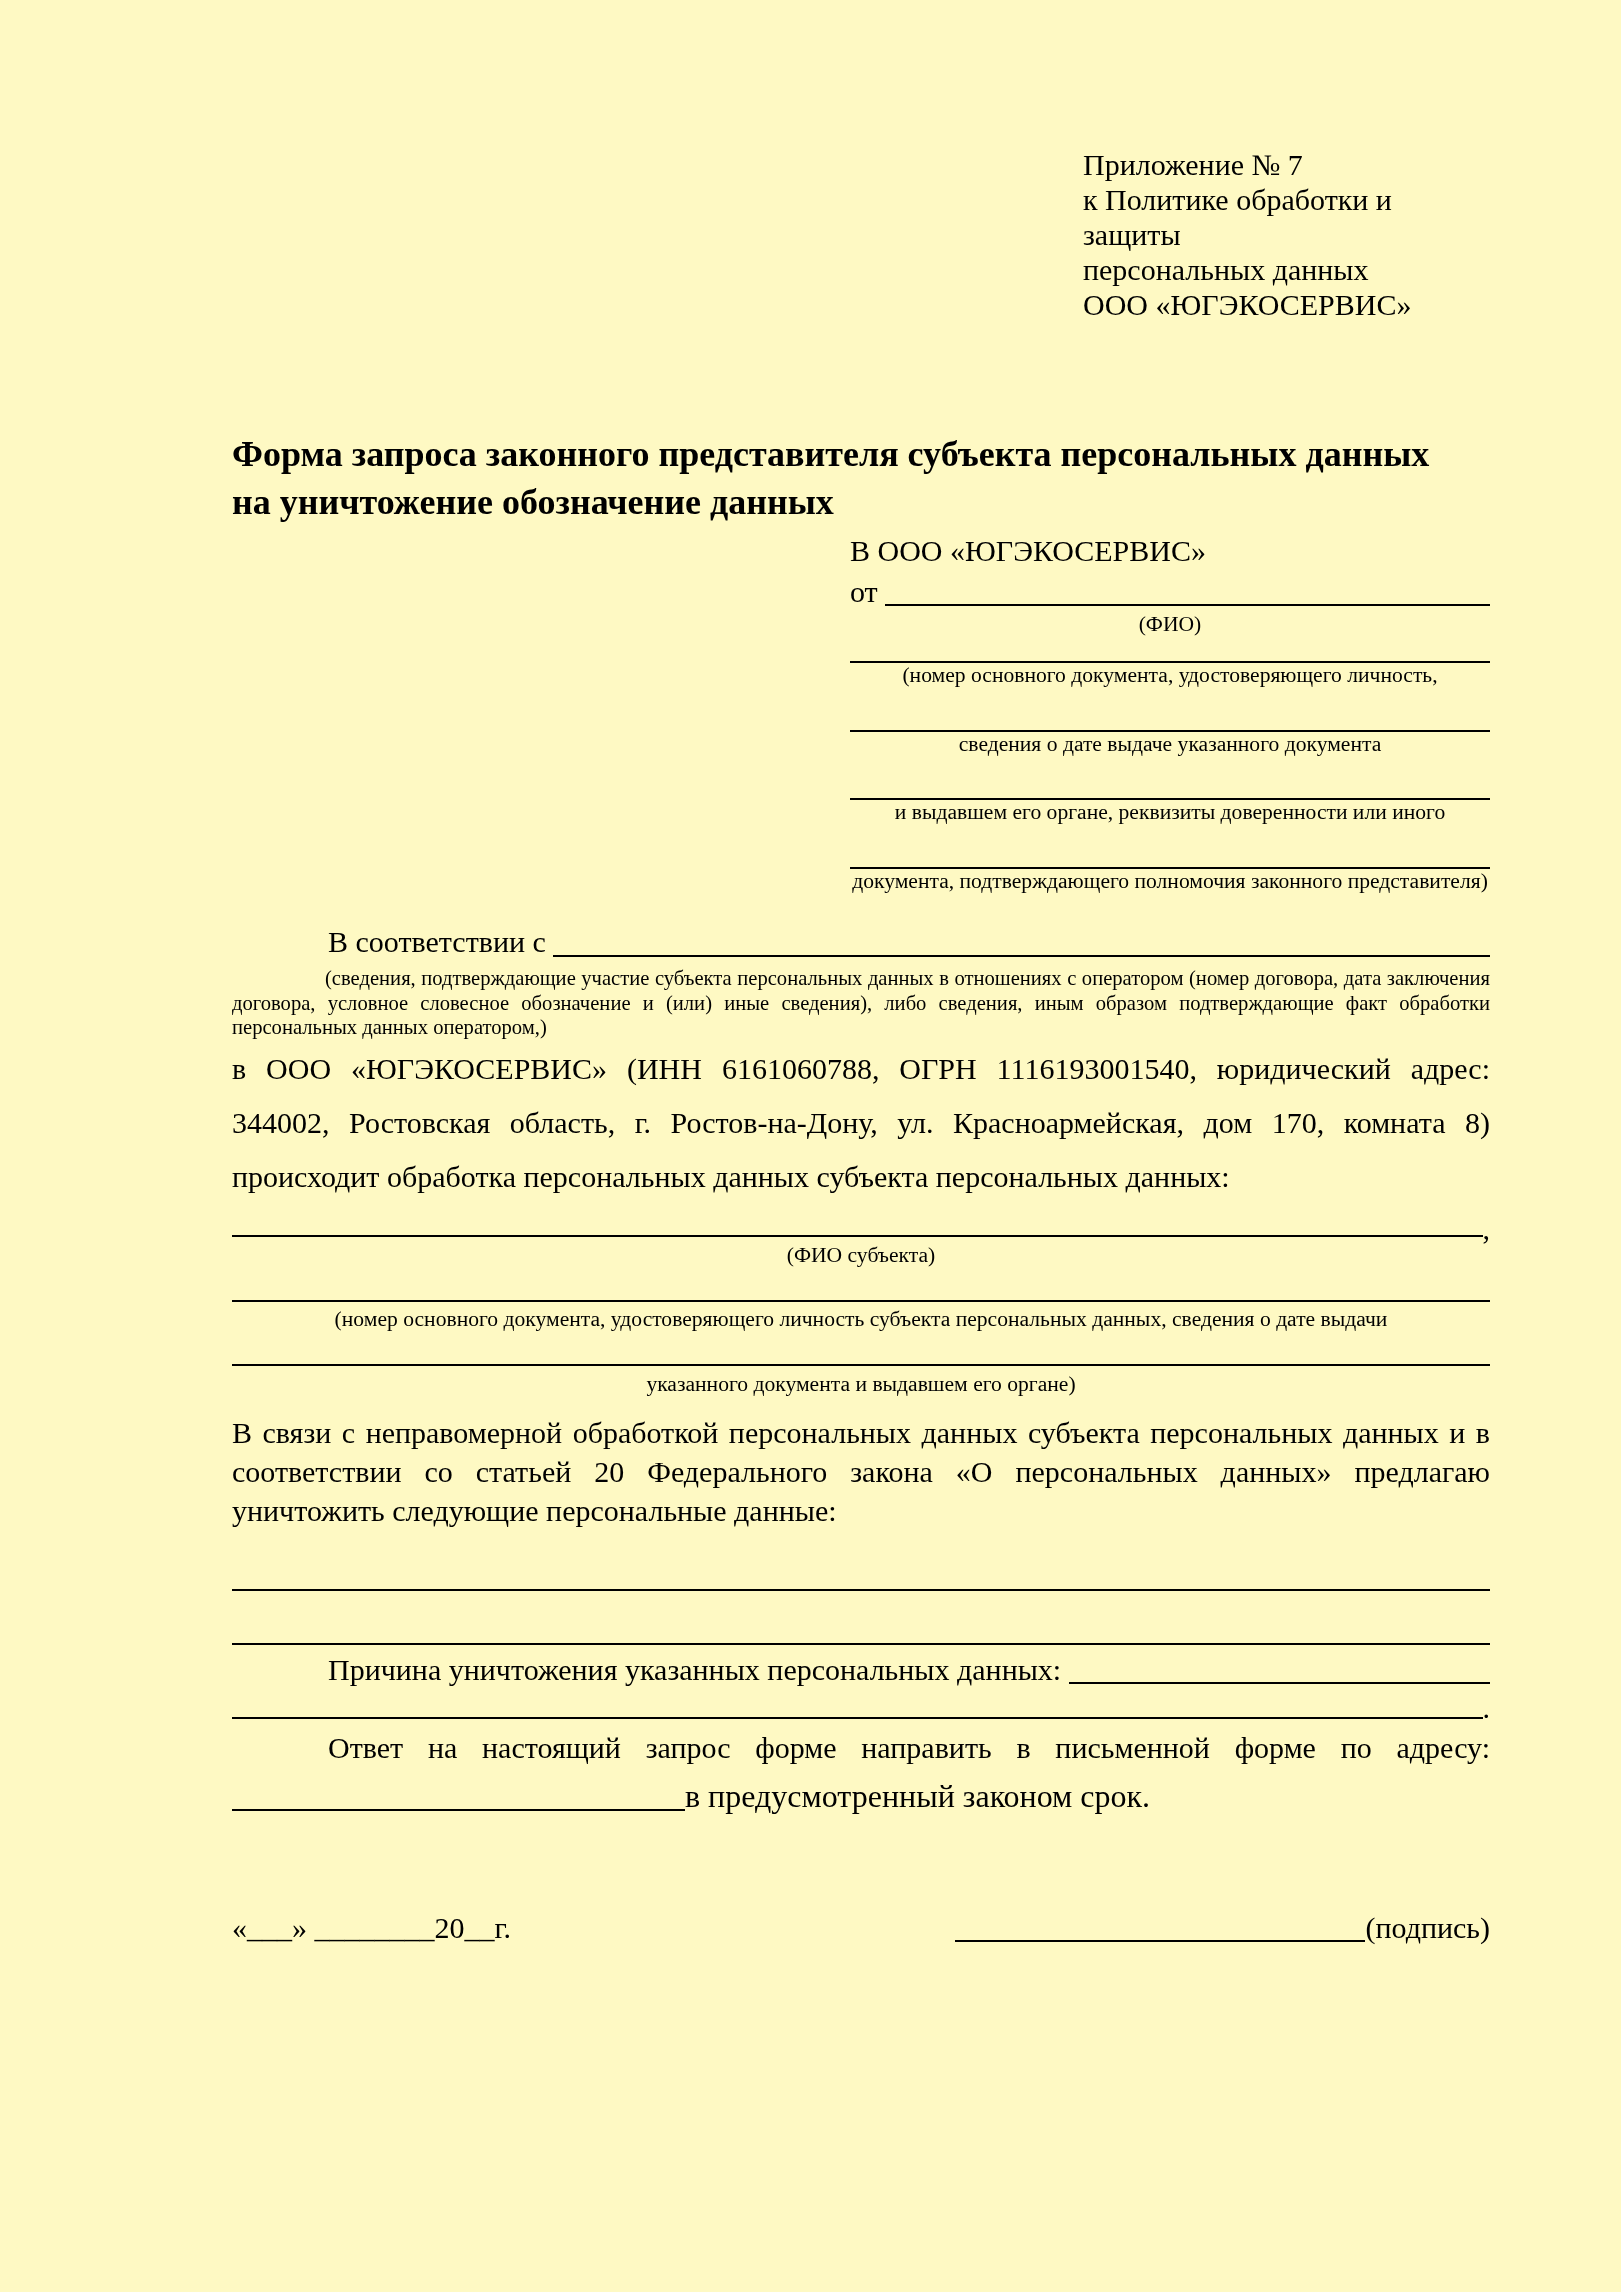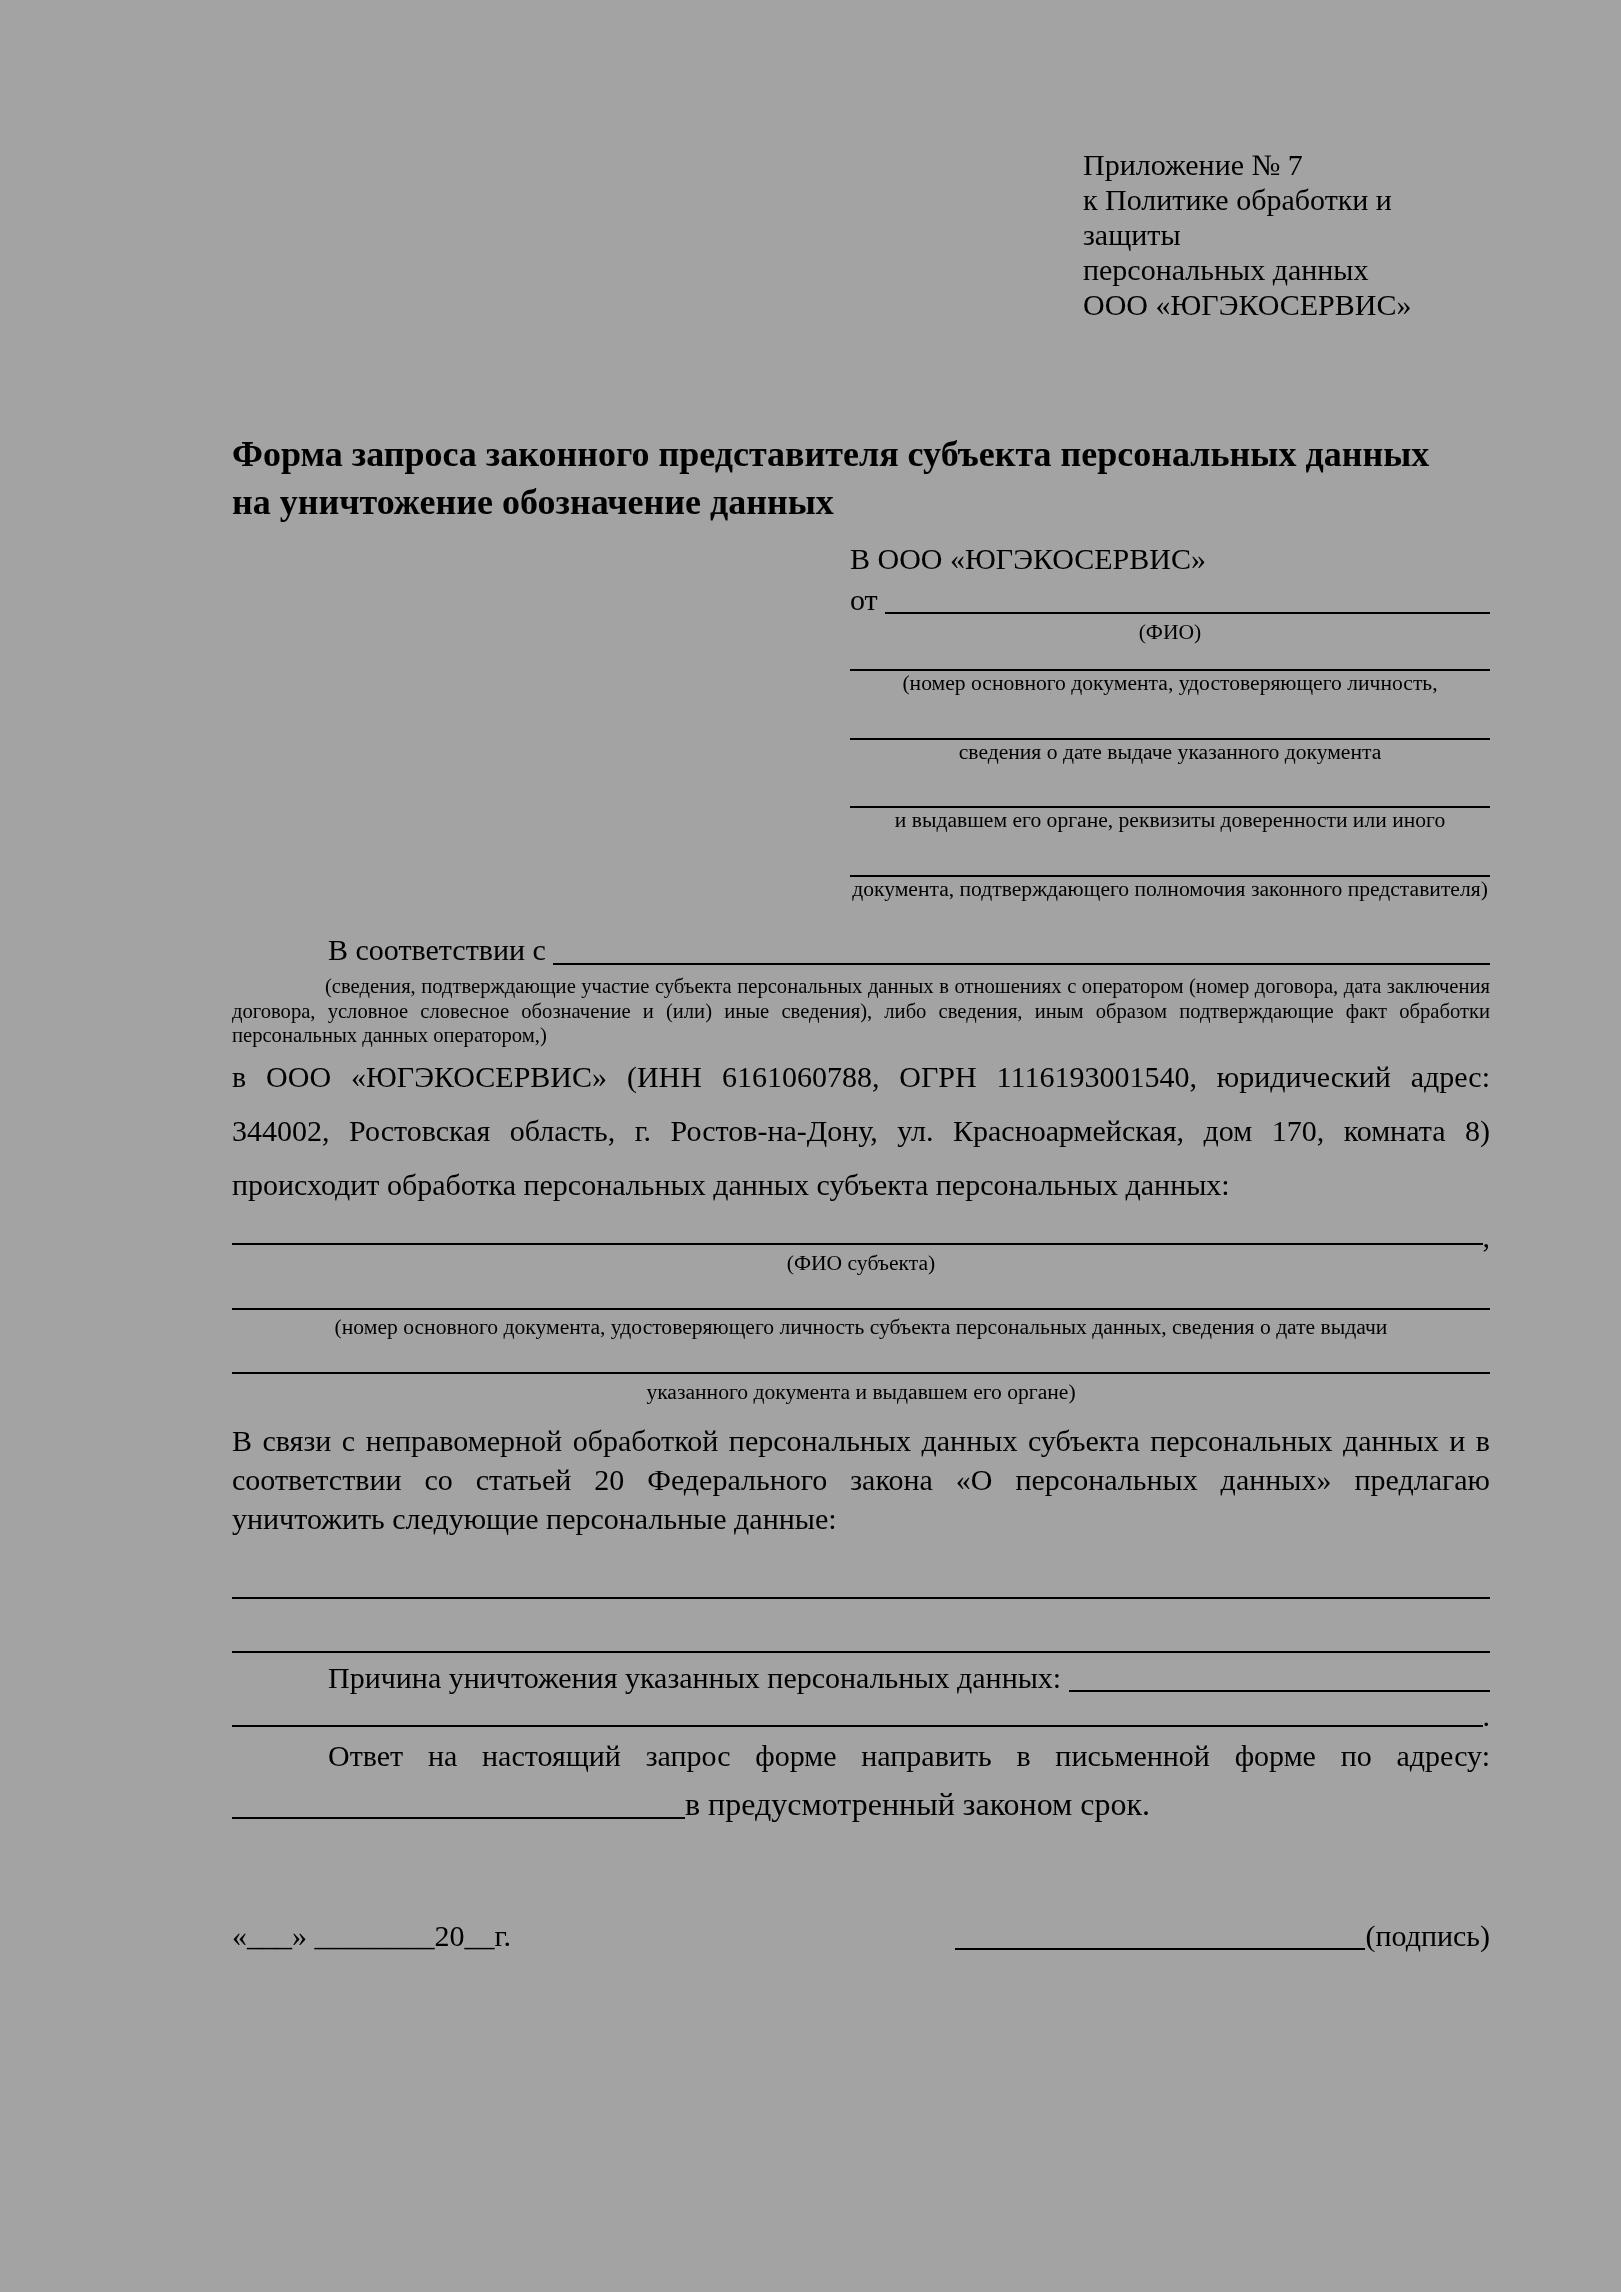--- a/index.html
+++ b/index.html
@@ -8,7 +8,7 @@
     position:relative;
     width:1621px; height:2293px;
     margin:0 auto;
-    background:#a3a3a3;
+    background:#fef9c3;
     color:#000000;
     font-family:"Liberation Serif","DejaVu Serif",serif;
     padding:147px 131px 4px 232px;

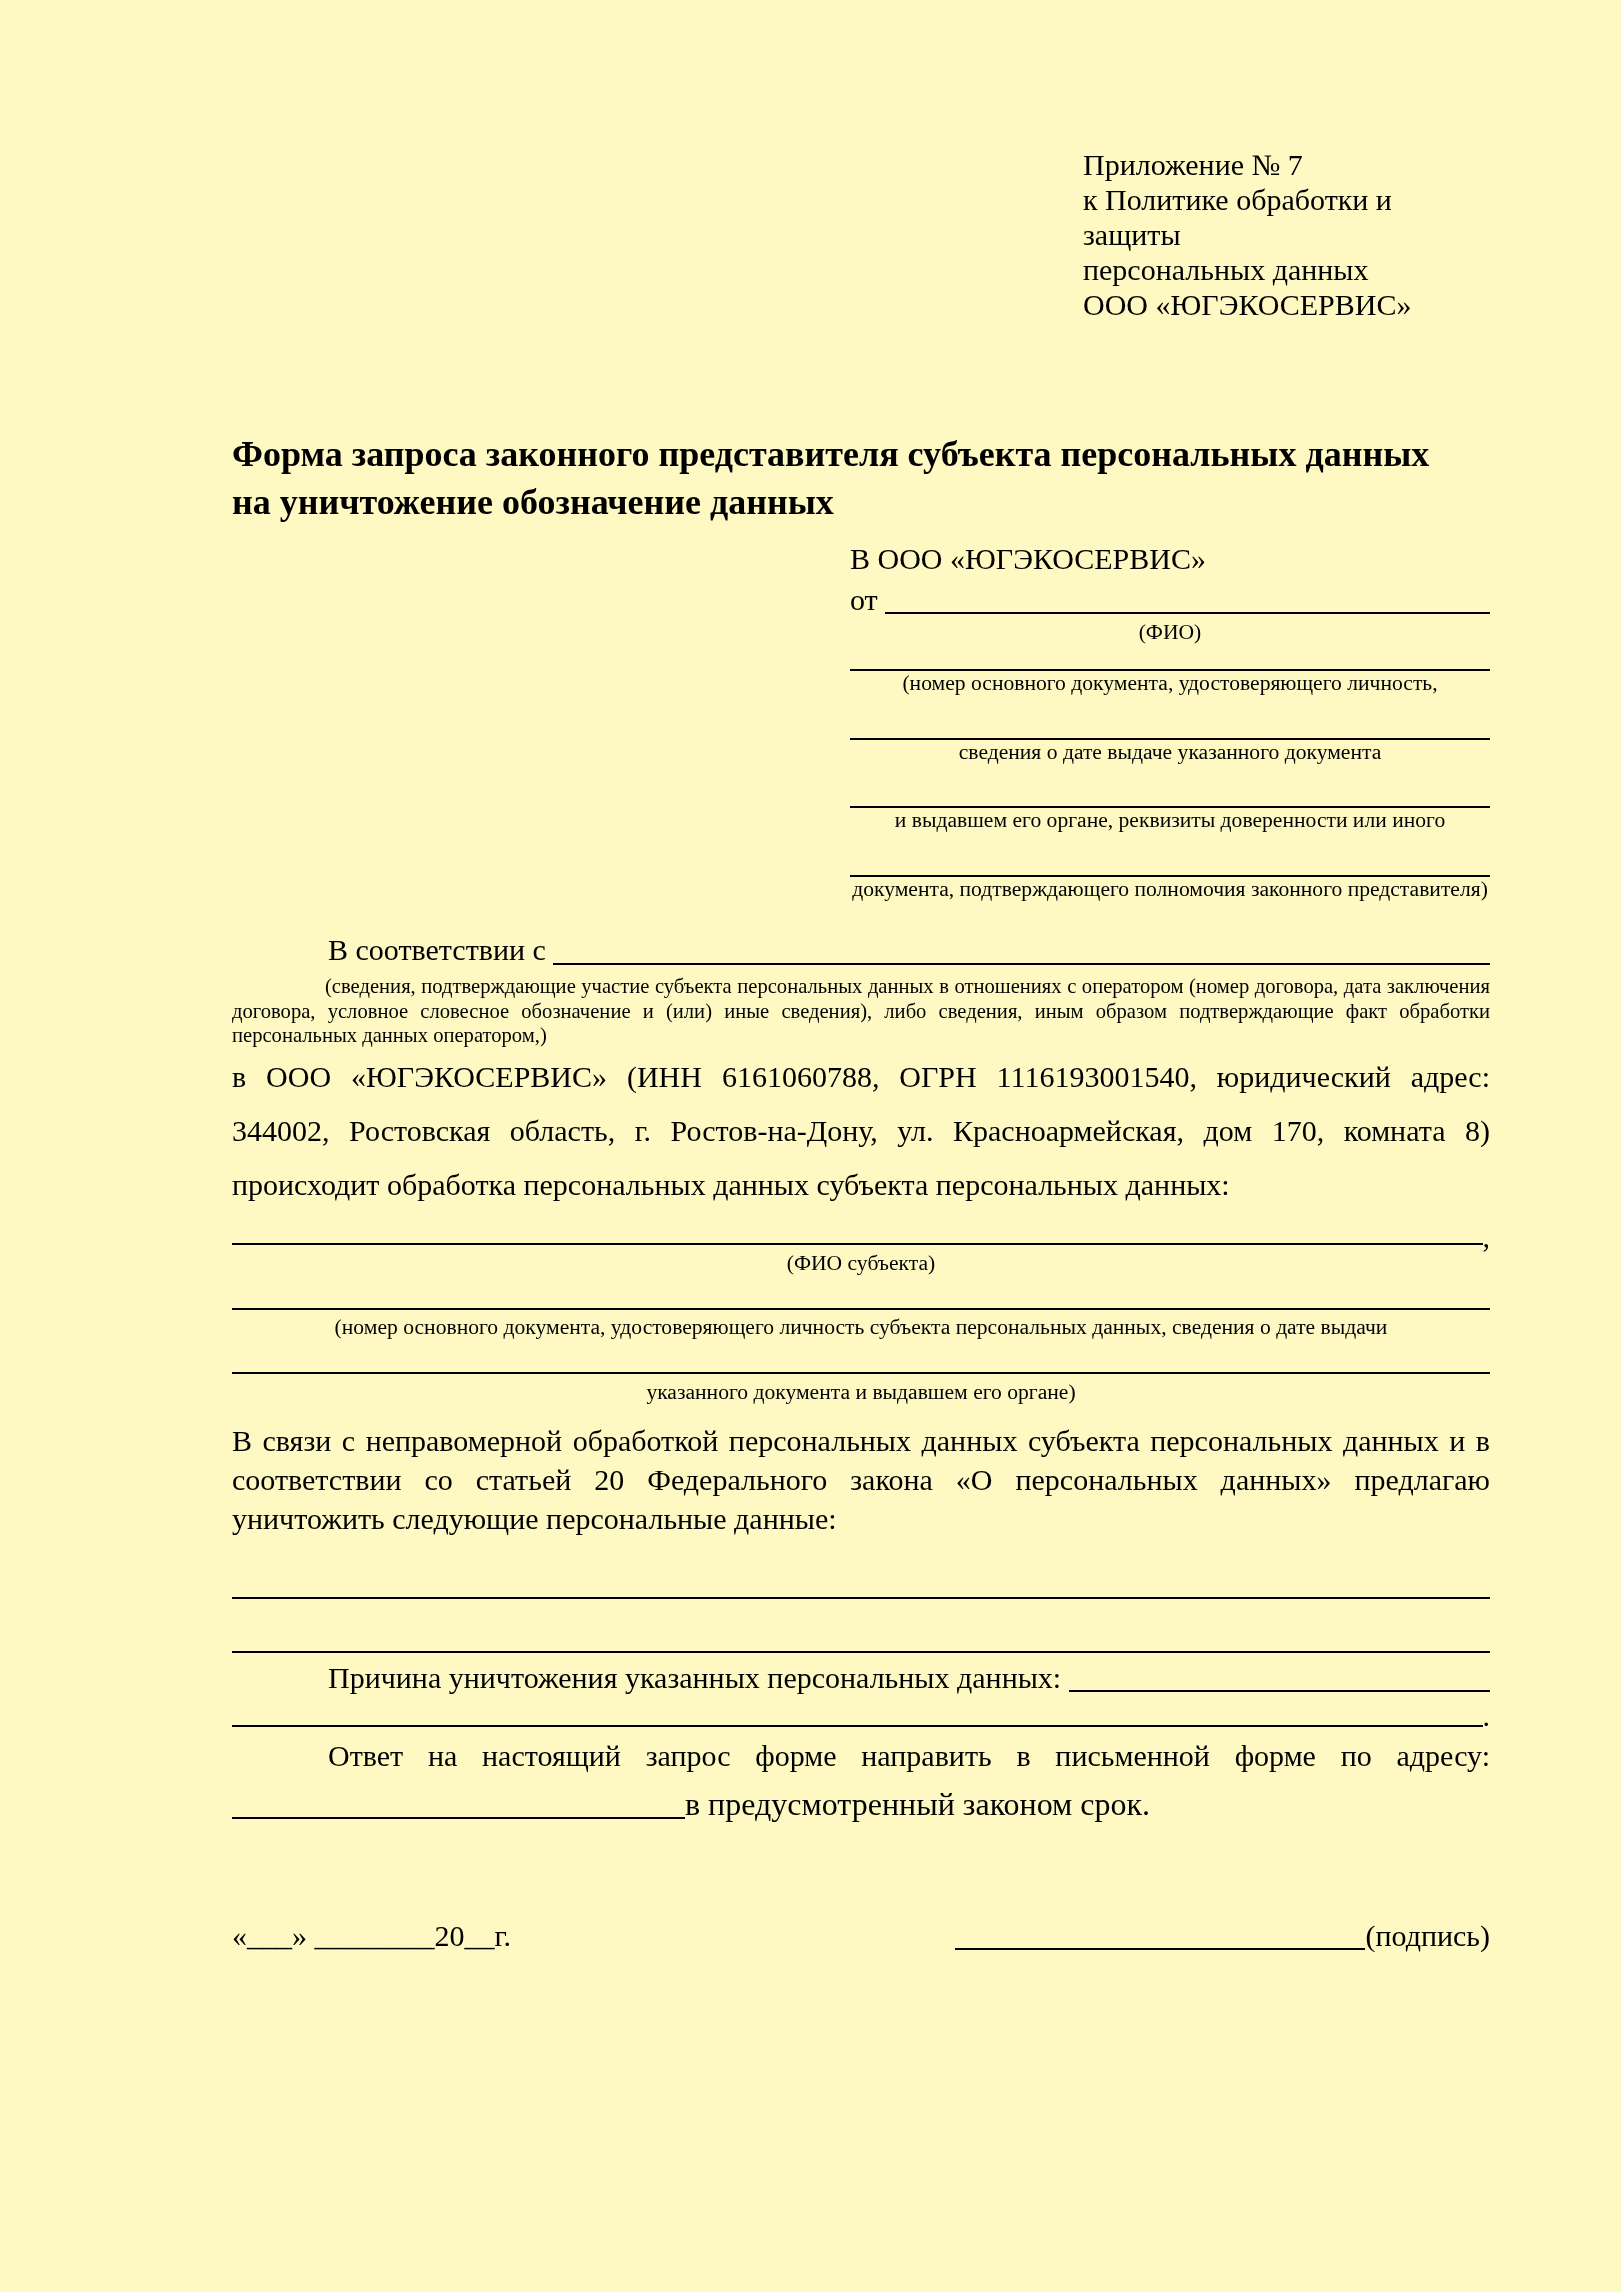--- a/index.html
+++ b/index.html
@@ -19,7 +19,7 @@
   
   .title { margin-top:108px; text-align:left; font-weight:bold; font-size:36px; line-height:48px; }
   
-  .addr { margin-left:618px; margin-top:12px; font-size:30px; line-height:41px; }
+  .addr { margin-left:618px; margin-top:4px; font-size:30px; line-height:41px; }
   .flexrow { display:flex; align-items:flex-end; }
   .fill { flex:1 1 auto; border-bottom:2.9px solid #000; margin-bottom:5.9px; height:0; }
   .cap { font-size:21.6px; line-height:25.5px; text-align:center; }

